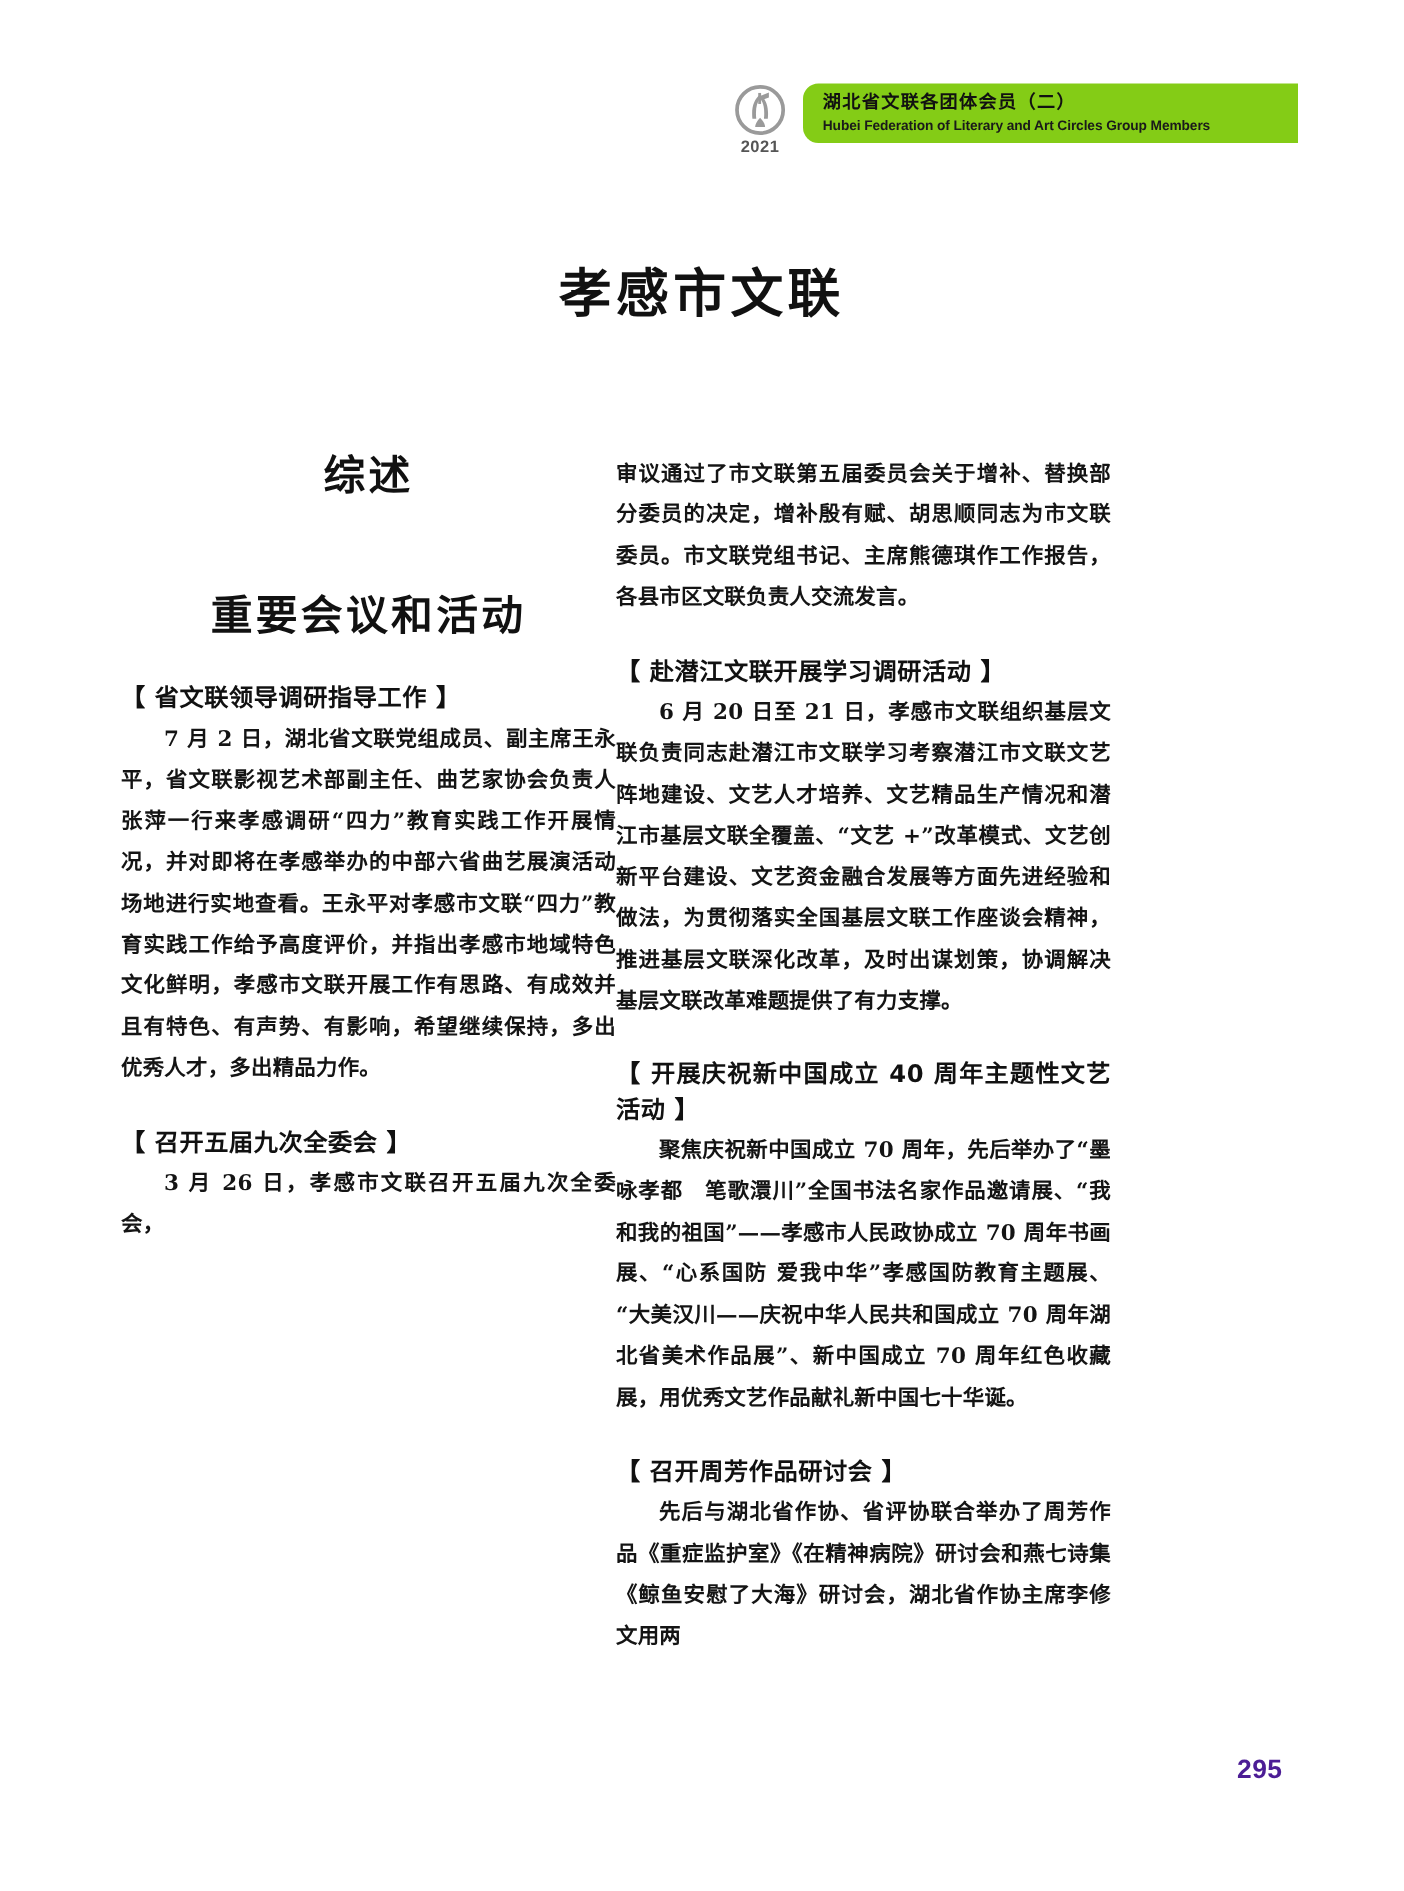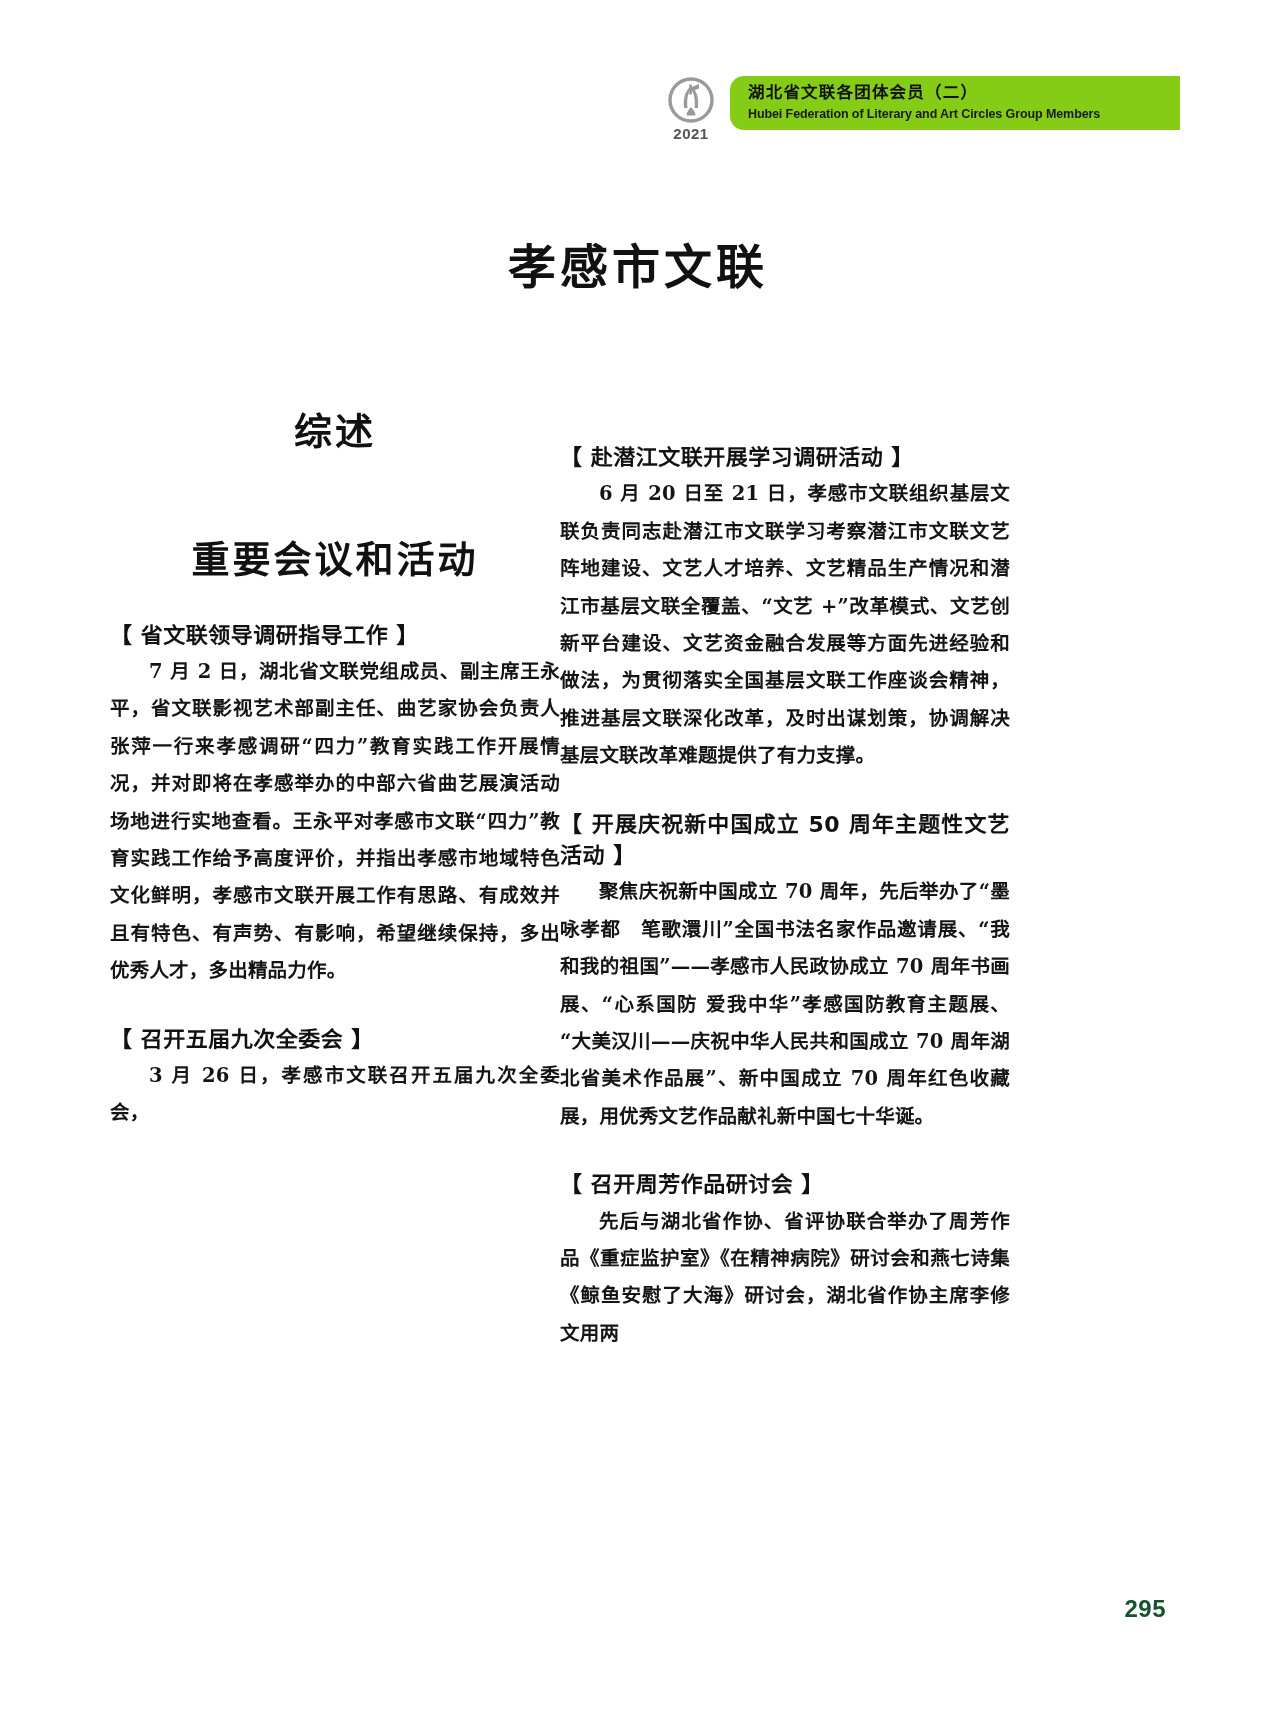--- a/index.html
+++ b/index.html
@@ -220,6 +220,7 @@
 
     <div class="col">
 
+      <p class="body no-indent tail-gap">审议通过了市文联第五届委员会关于增补、替换部分委员的决定，增补殷有赋、胡思顺同志为市文联委员。市文联党组书记、主席熊德琪作工作报告，各县市区文联负责人交流发言。</p>
 
       <h3 class="sub-heading gap-above">【 赴潜江文联开展学习调研活动 】</h3>
       <p class="body tail-gap">6 月 20 日至 21 日，孝感市文联组织基层文联负责同志赴潜江市文联学习考察潜江市文联文艺阵地建设、文艺人才培养、文艺精品生产情况和潜江市基层文联全覆盖、“文艺 +”改革模式、文艺创新平台建设、文艺资金融合发展等方面先进经验和做法，为贯彻落实全国基层文联工作座谈会精神，推进基层文联深化改革，及时出谋划策，协调解决基层文联改革难题提供了有力支撑。</p>

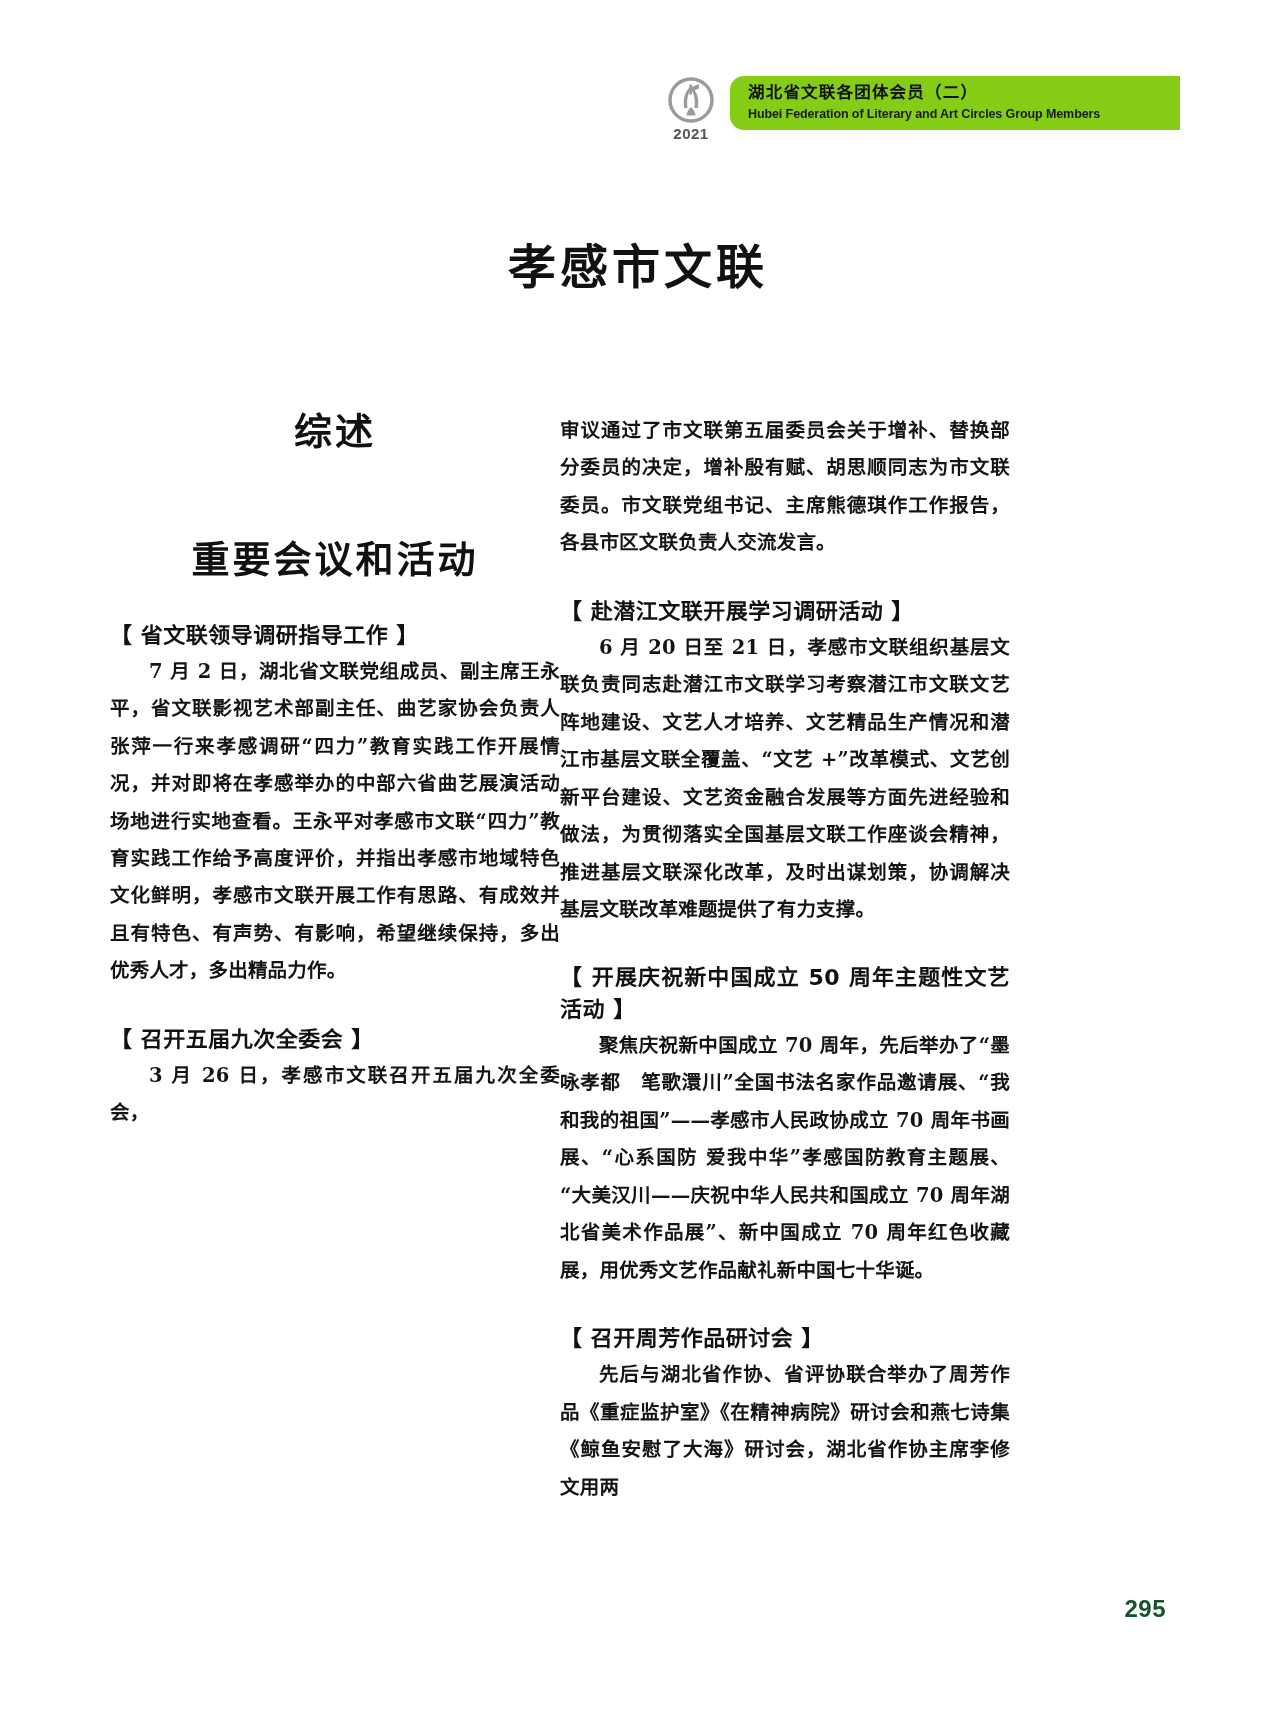--- a/index.html
+++ b/index.html
@@ -225,7 +225,7 @@
       <h3 class="sub-heading gap-above">【 赴潜江文联开展学习调研活动 】</h3>
       <p class="body tail-gap">6 月 20 日至 21 日，孝感市文联组织基层文联负责同志赴潜江市文联学习考察潜江市文联文艺阵地建设、文艺人才培养、文艺精品生产情况和潜江市基层文联全覆盖、“文艺 +”改革模式、文艺创新平台建设、文艺资金融合发展等方面先进经验和做法，为贯彻落实全国基层文联工作座谈会精神，推进基层文联深化改革，及时出谋划策，协调解决基层文联改革难题提供了有力支撑。</p>
 
-      <h3 class="sub-heading gap-above">【 开展庆祝新中国成立 50 周年主题性文艺活动 】</h3>
+      <h3 class="sub-heading gap-above">【 开展庆祝新中国成立 40 周年主题性文艺活动 】</h3>
       <p class="body tail-gap">聚焦庆祝新中国成立 70 周年，先后举办了“墨咏孝都　笔歌澴川”全国书法名家作品邀请展、“我和我的祖国”——孝感市人民政协成立 70 周年书画展、“心系国防 爱我中华”孝感国防教育主题展、“大美汉川——庆祝中华人民共和国成立 70 周年湖北省美术作品展”、新中国成立 70 周年红色收藏展，用优秀文艺作品献礼新中国七十华诞。</p>
 
       <h3 class="sub-heading gap-above">【 召开周芳作品研讨会 】</h3>

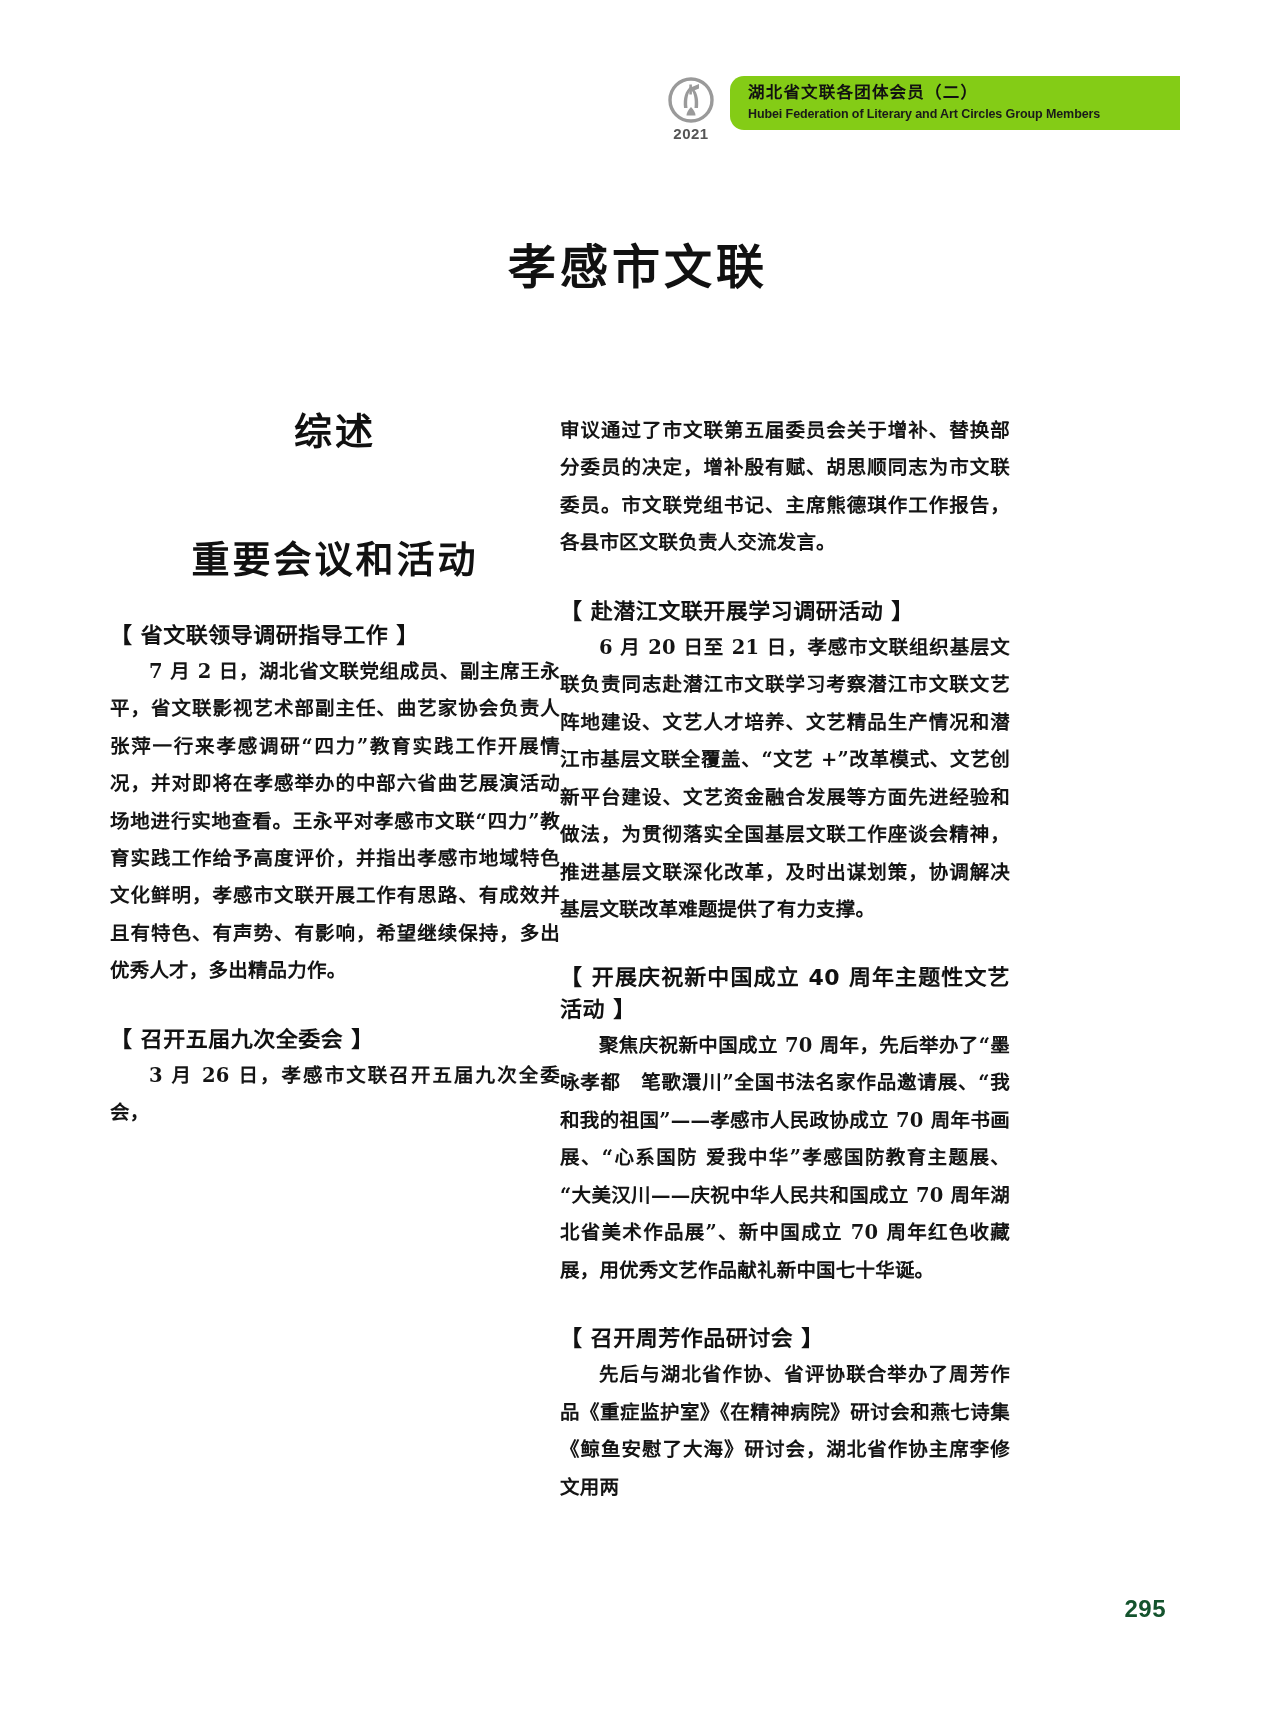--- a/index.html
+++ b/index.html
@@ -171,7 +171,7 @@
     font-weight: bold;
     font-size: 24px;
     letter-spacing: 0.5px;
-    color: #14532d;
+    color: #4c1d95;
   }
 </style>
 </head>

